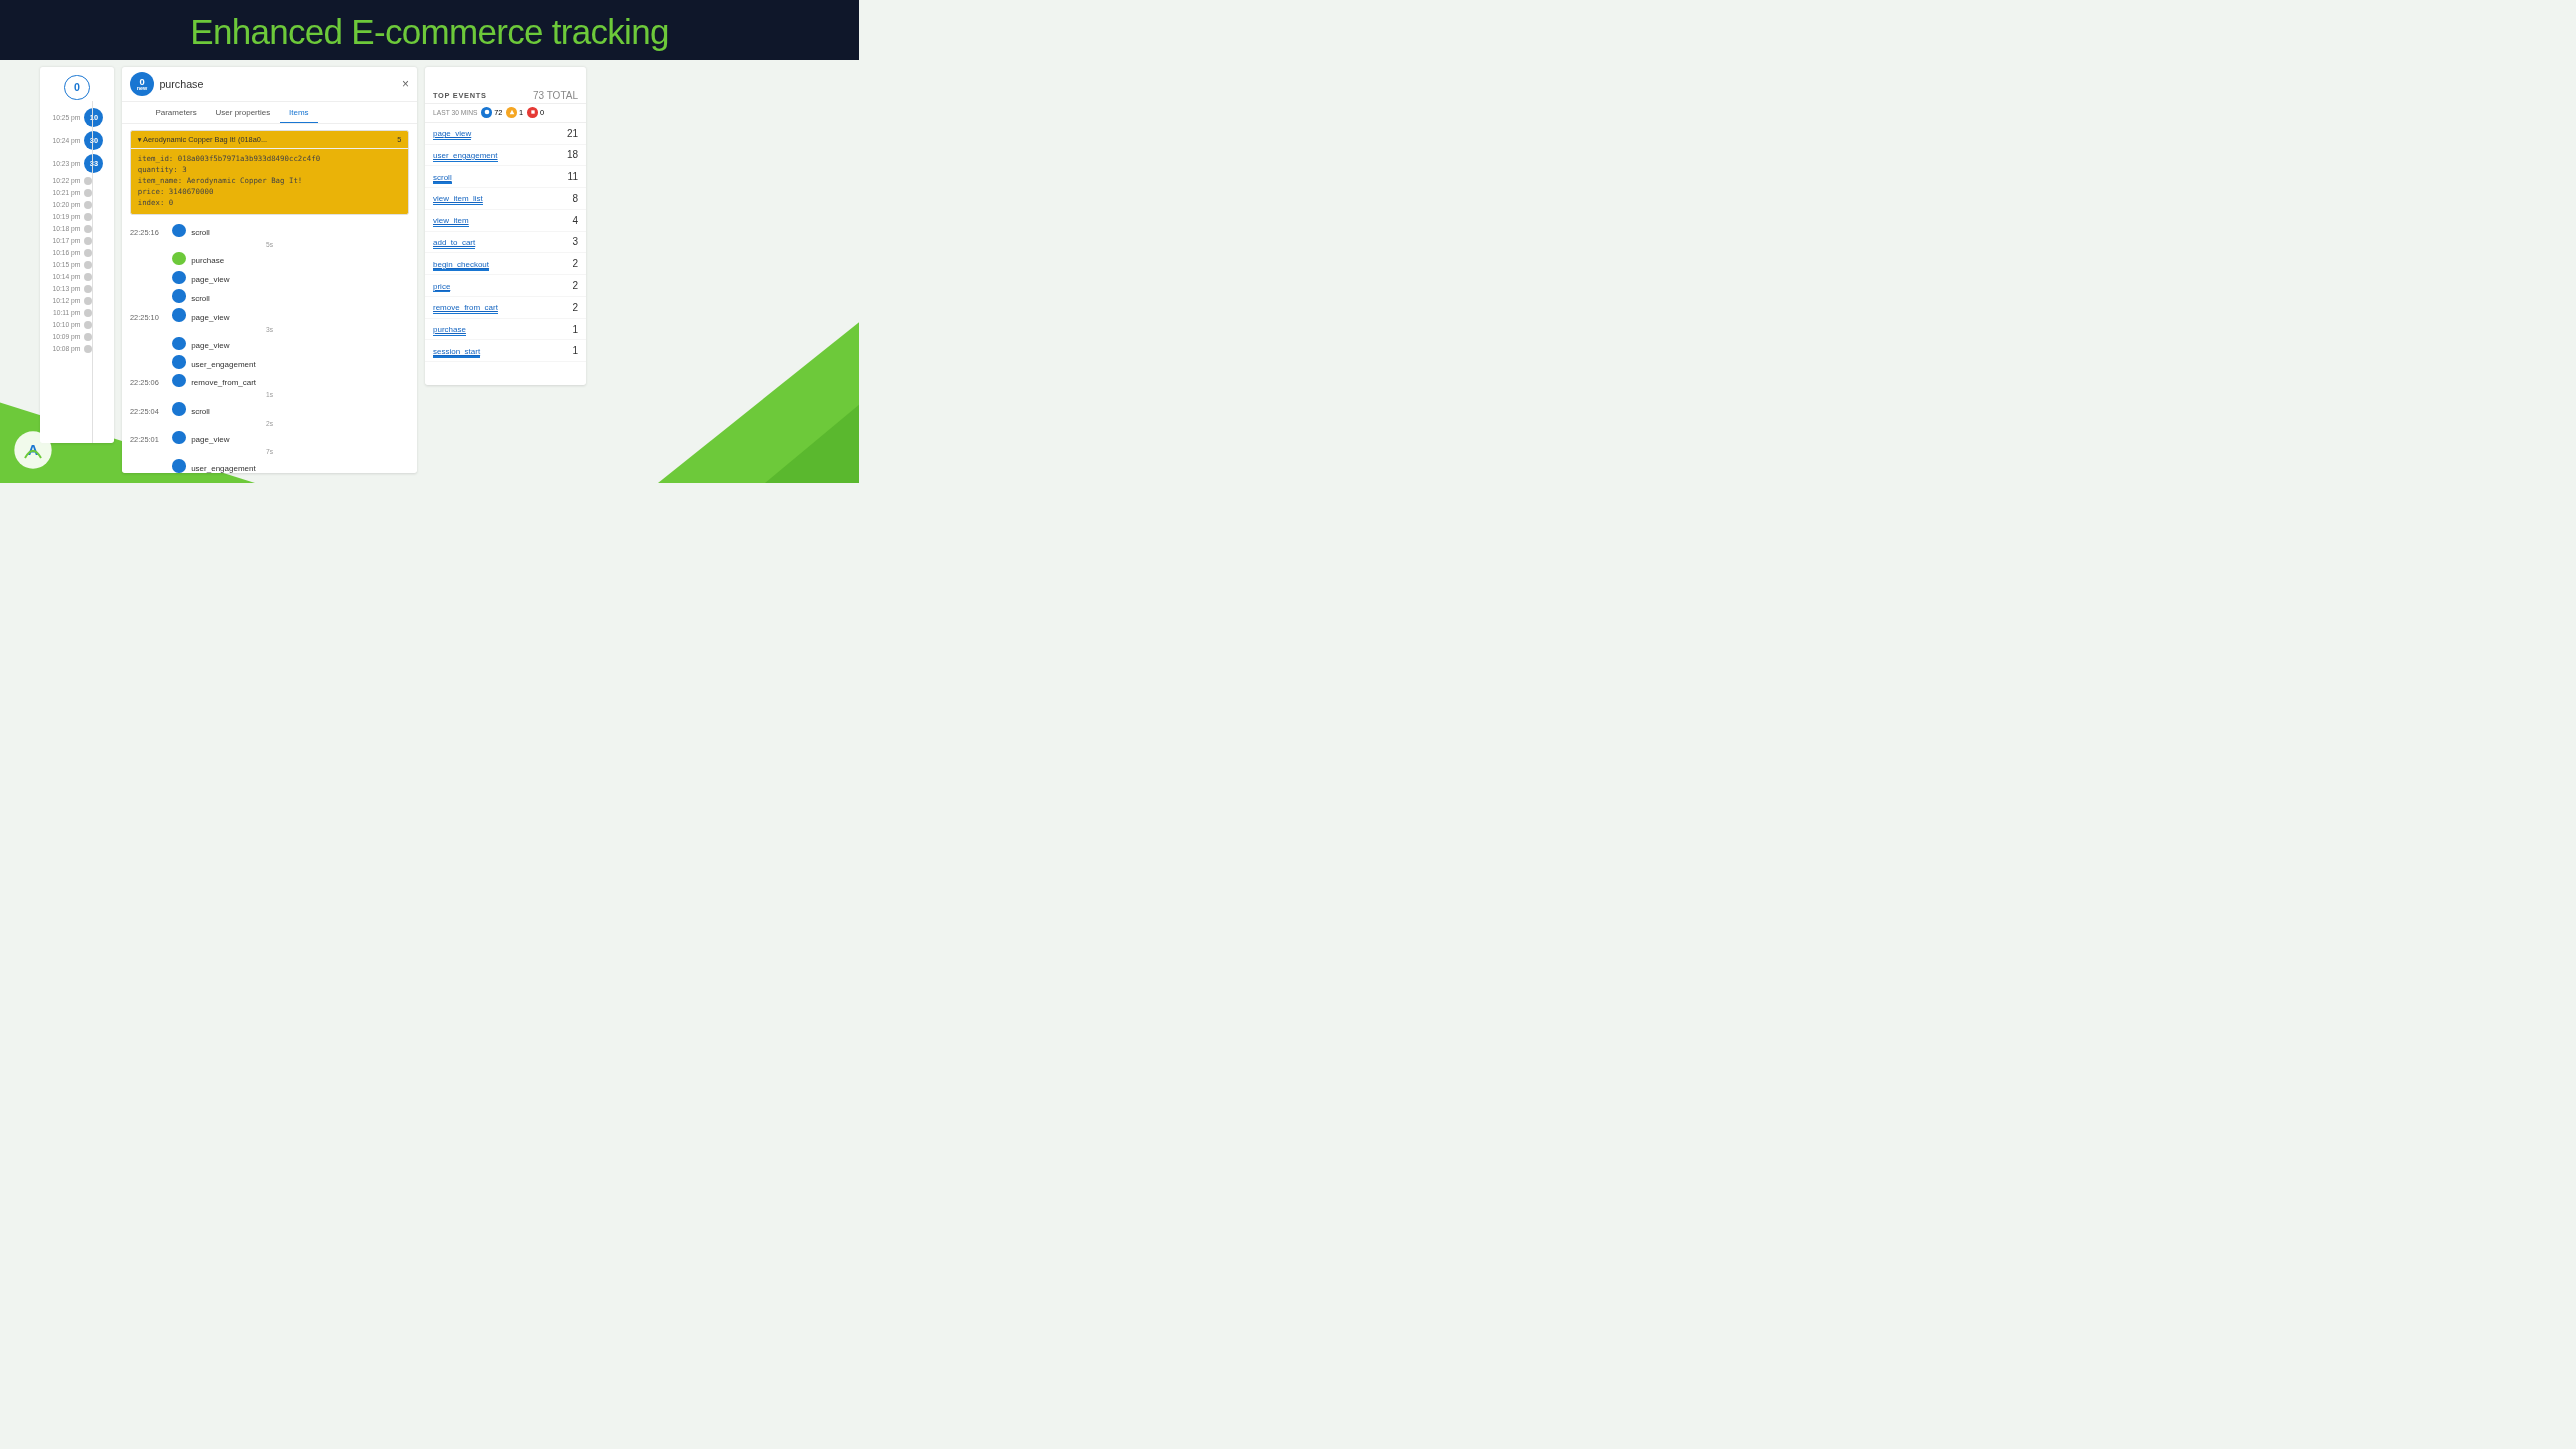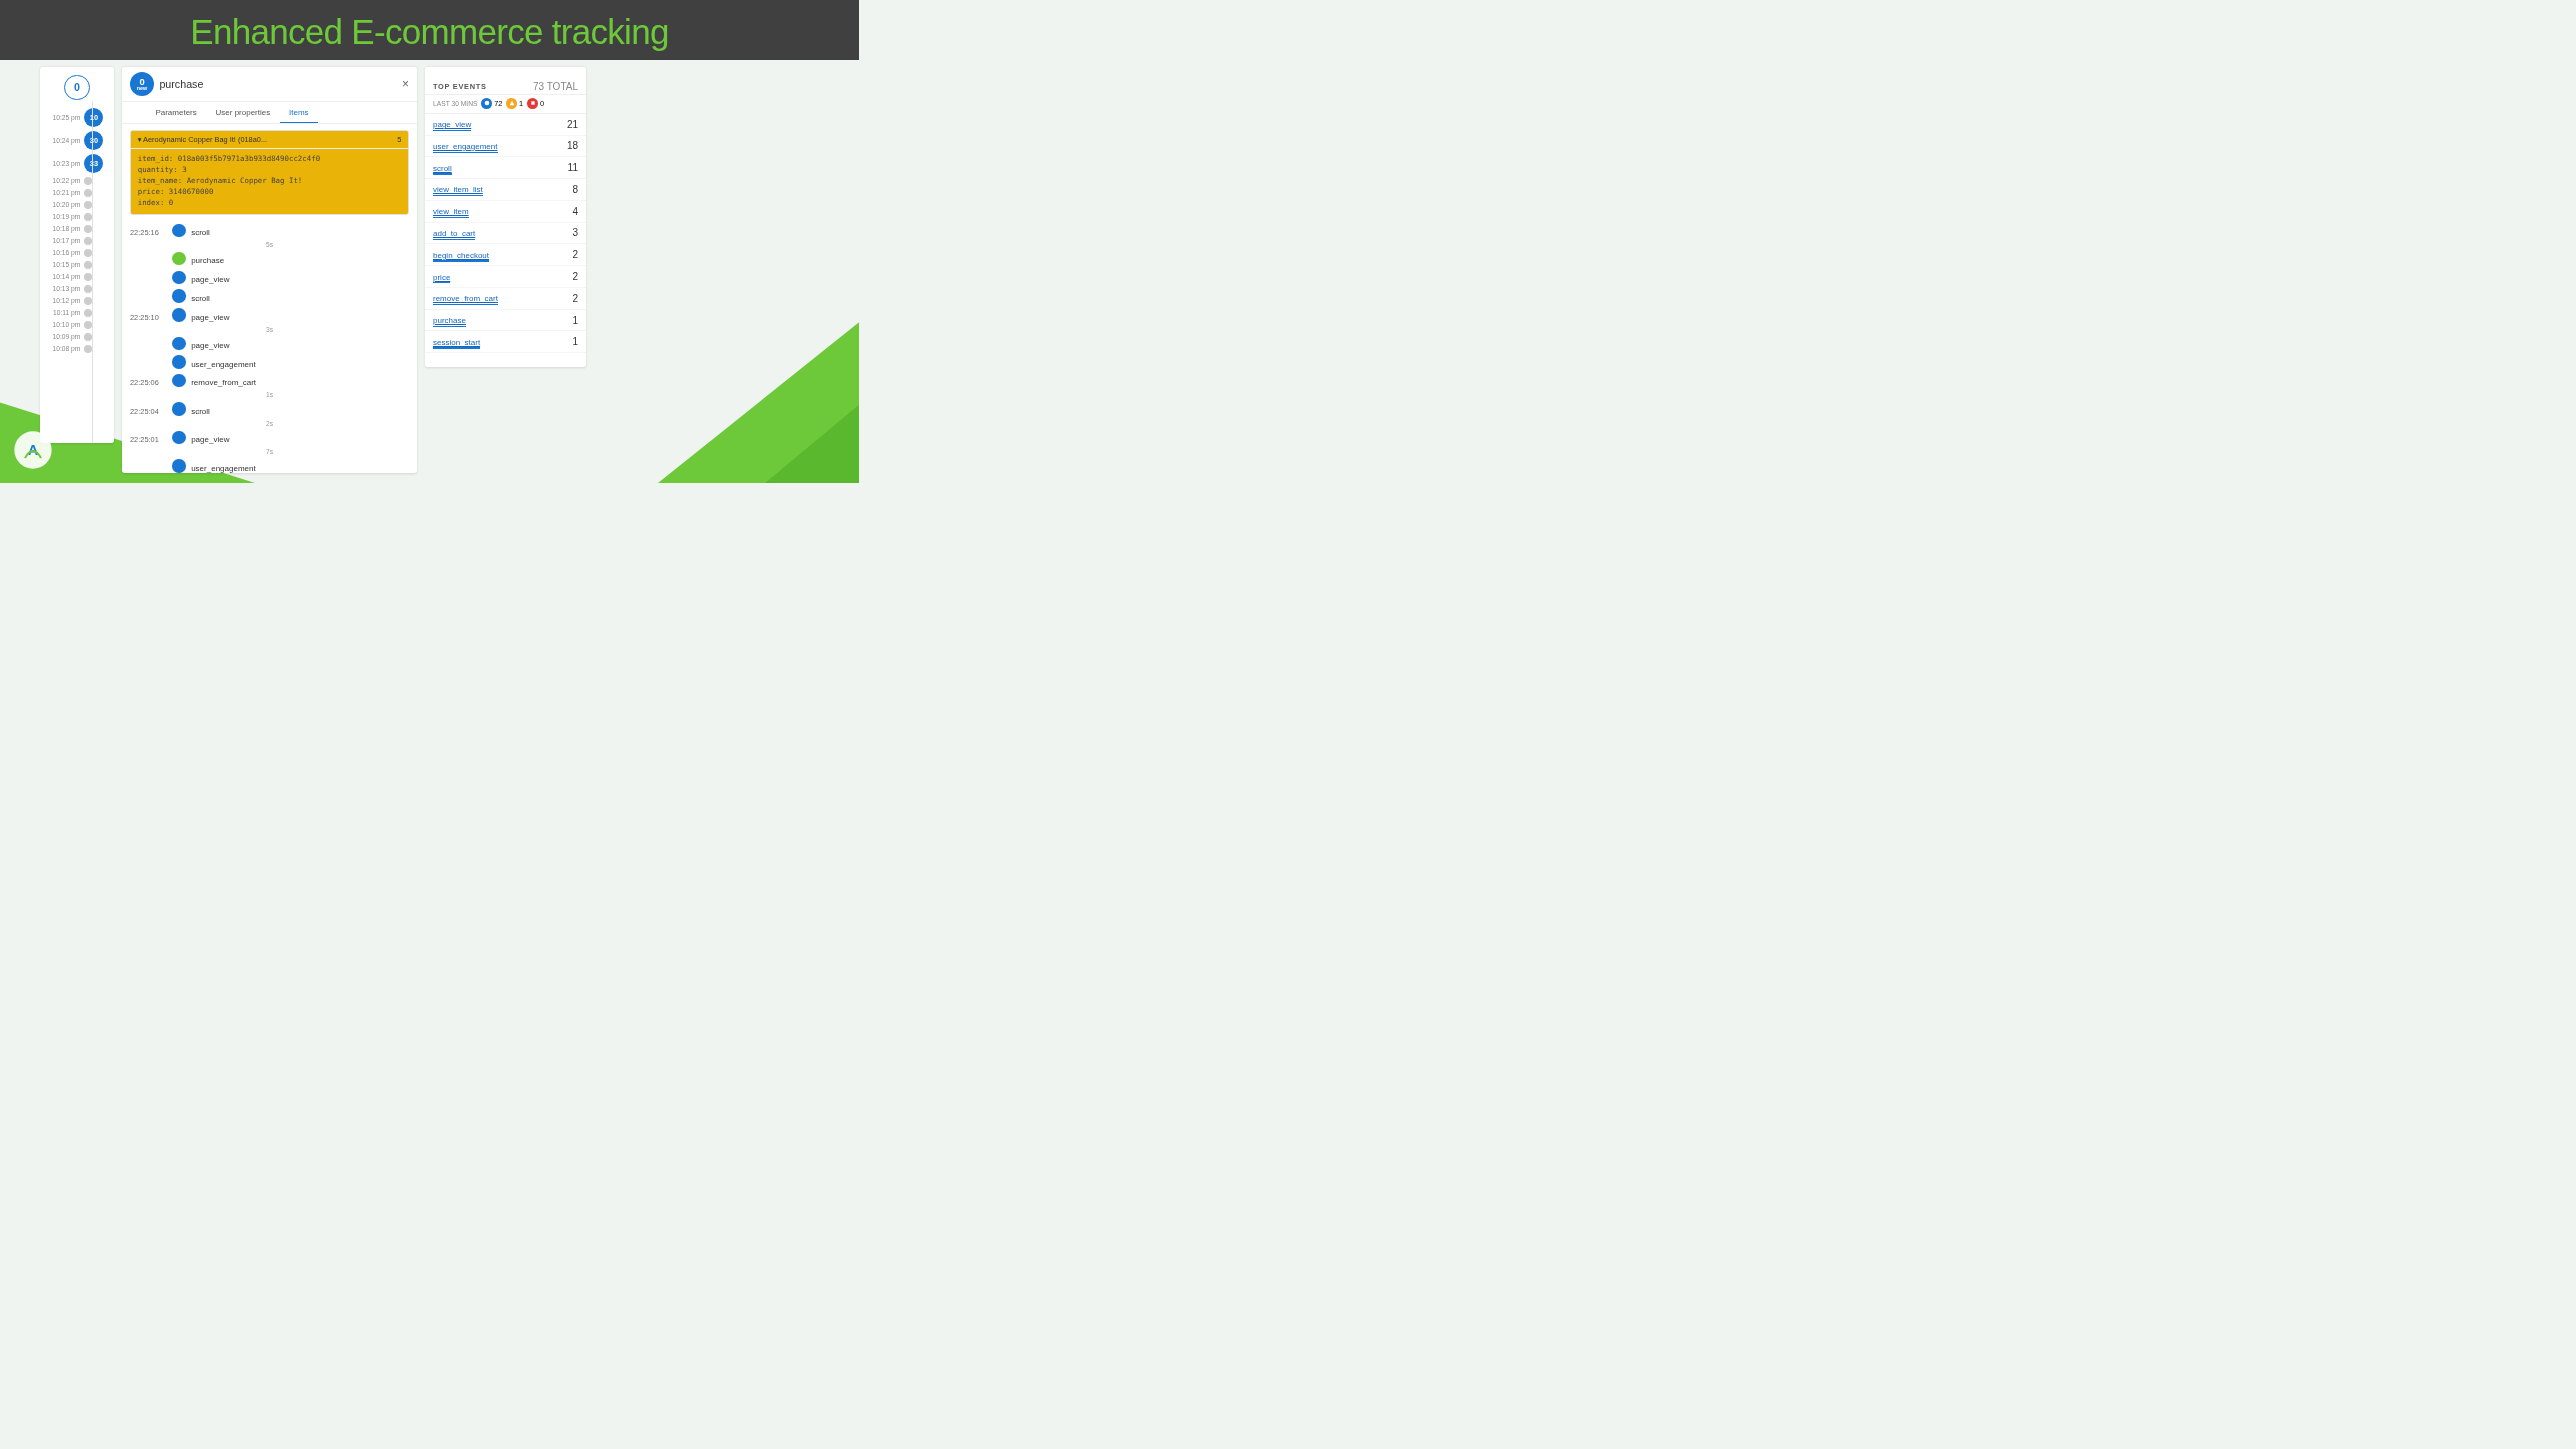--- a/index.html
+++ b/index.html
@@ -50,7 +50,7 @@
       z-index: 1;
       text-align: center;
       padding: 12px 0 8px 0;
-      background: #404040;
+      background: #0f172a;
     }
     .header h1 {
       font-size: 35px;

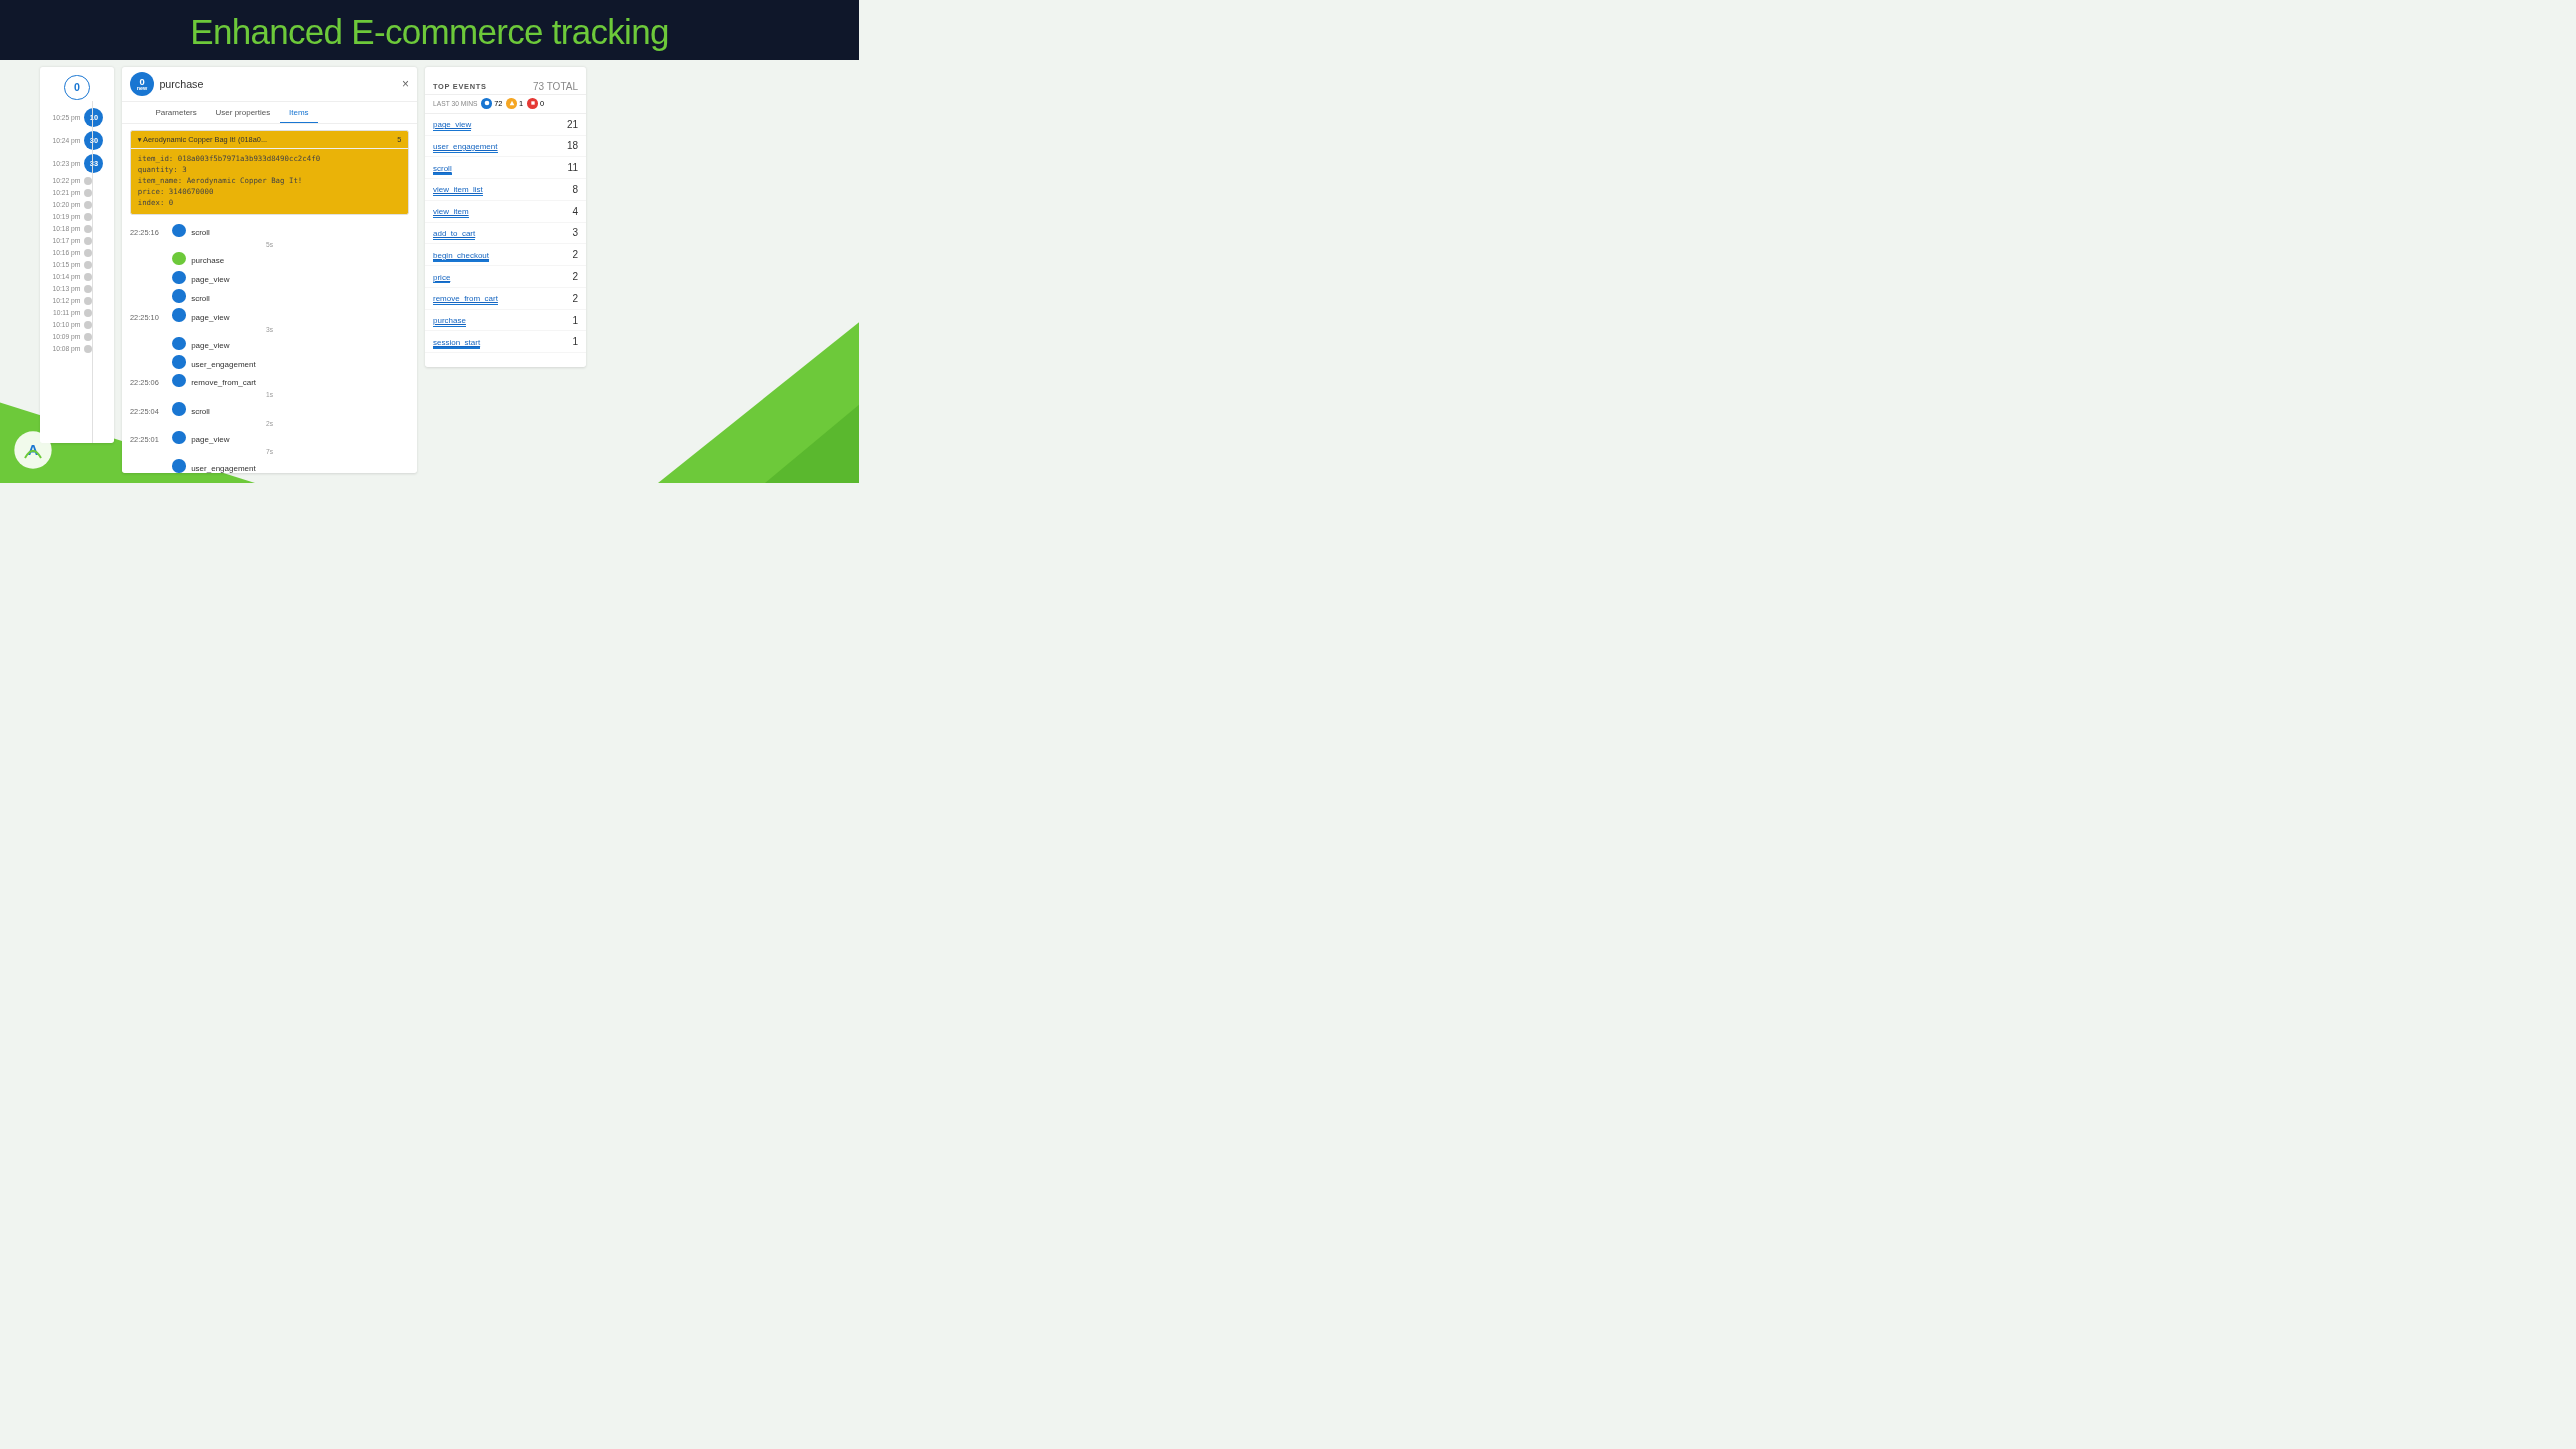--- a/index.html
+++ b/index.html
@@ -271,7 +271,7 @@
       margin-left: 8px;
       margin-top: 6.7px;
       box-shadow: 0 0.7px 2.7px rgba(0,0,0,0.12);
-      padding: 14px 0;
+      padding: 23px 0;
     }
     .events-panel-header {
       display: flex;

